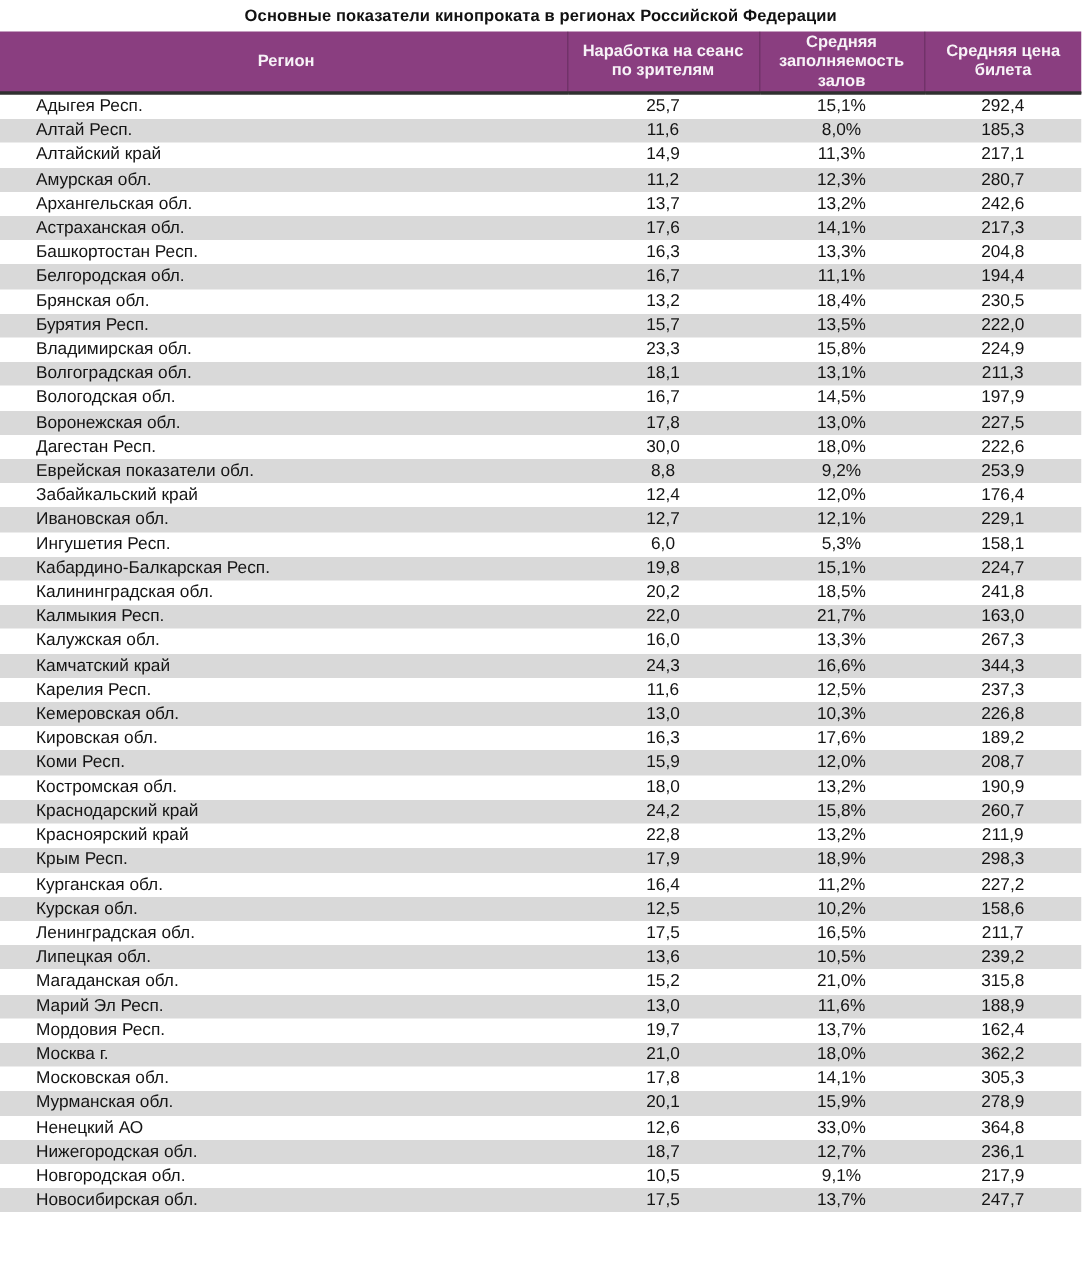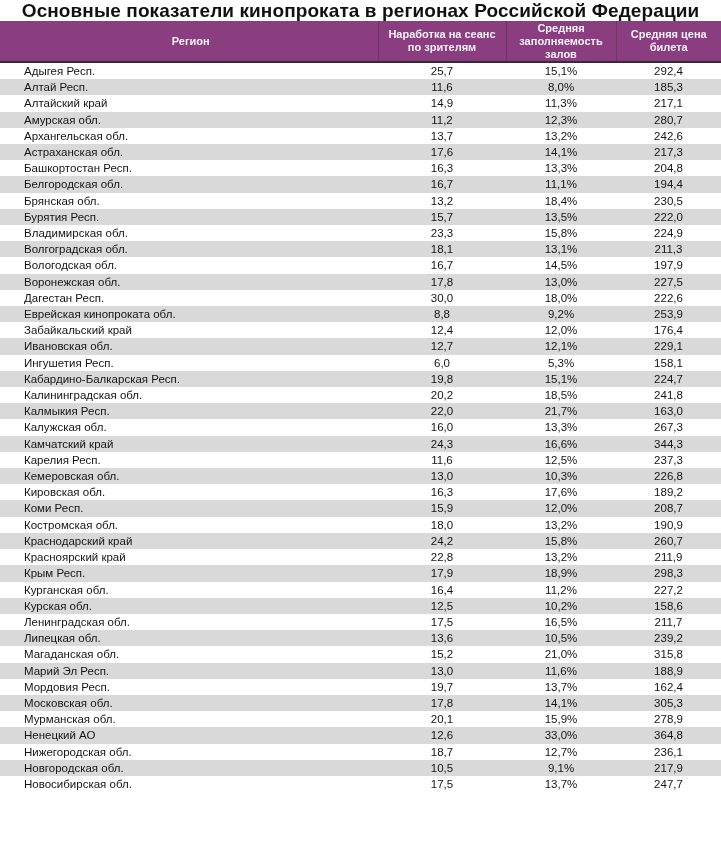--- a/index.html
+++ b/index.html
@@ -20,7 +20,7 @@
     display: flex;
     align-items: center;
     justify-content: center;
-    font-size: 19px;
+    font-size: 11px;
     font-weight: bold;
     color: #111111;
     letter-spacing: 0.1px;

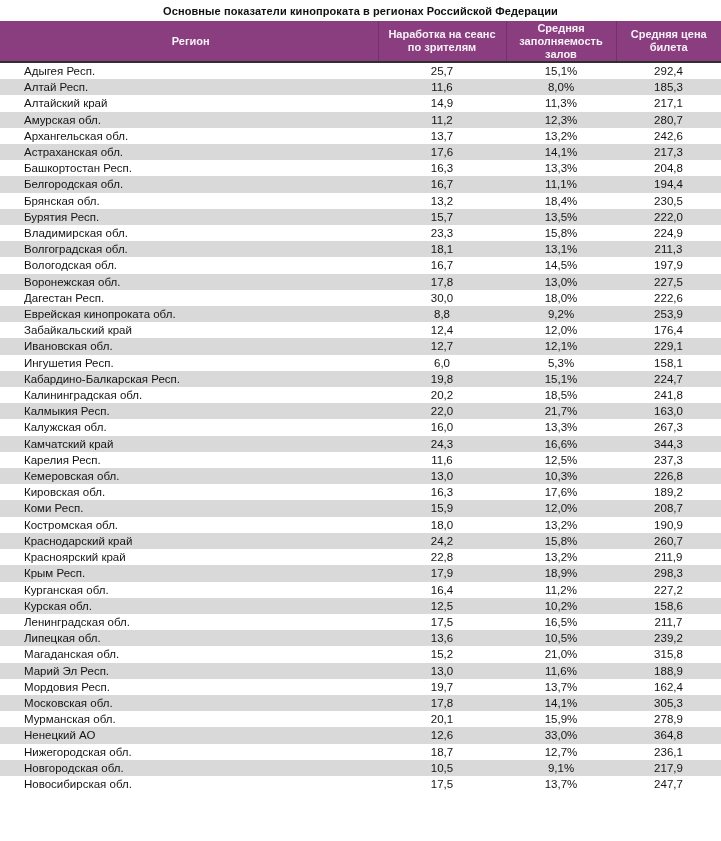--- a/index.html
+++ b/index.html
@@ -188,7 +188,7 @@
           <td class="c4">222,6</td>
         </tr>
         <tr>
-          <td class="c1">Еврейская кинопроката обл.</td>
+          <td class="c1">Еврейская показатели обл.</td>
           <td class="c2">8,8</td>
           <td class="c3">9,2%</td>
           <td class="c4">253,9</td>

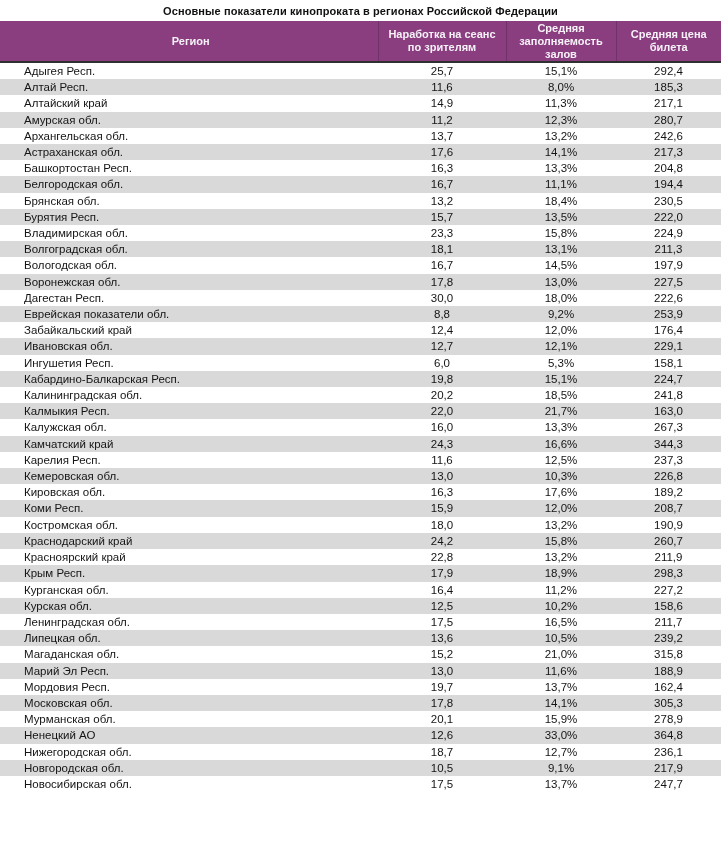--- a/index.html
+++ b/index.html
@@ -332,6 +332,12 @@
           <td class="c4">162,4</td>
         </tr>
         <tr>
+          <td class="c1">Москва г.</td>
+          <td class="c2">21,0</td>
+          <td class="c3">18,0%</td>
+          <td class="c4">362,2</td>
+        </tr>
+        <tr>
           <td class="c1">Московская обл.</td>
           <td class="c2">17,8</td>
           <td class="c3">14,1%</td>

